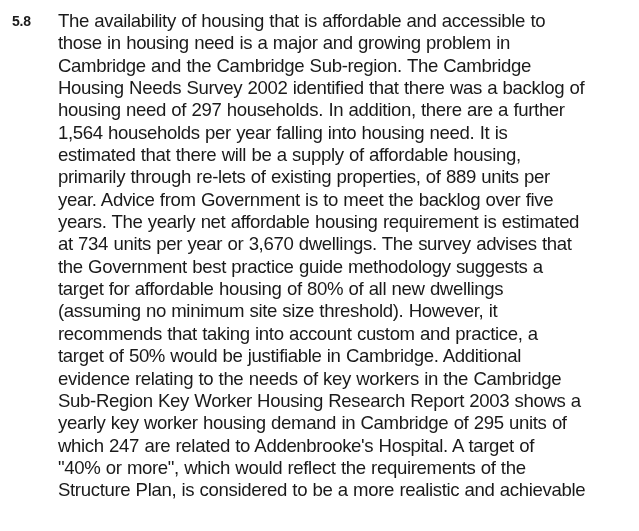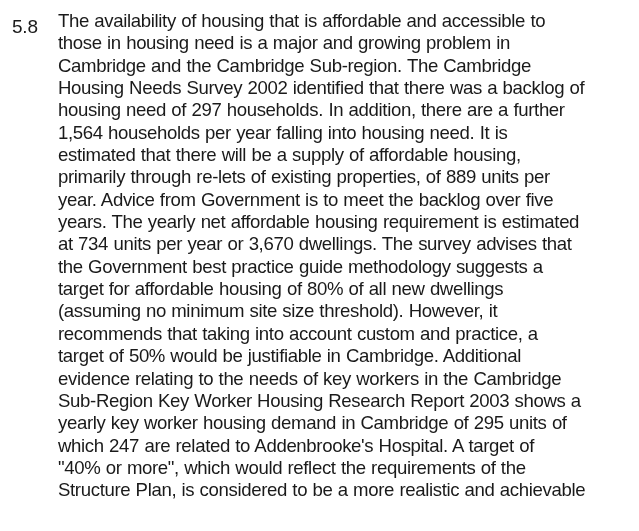--- a/index.html
+++ b/index.html
@@ -24,10 +24,11 @@
     .para-number {
       position: absolute;
       left: 12px;
-      top: 16px;
-      font-size: 19px;
+      top: 10px;
+      font-size: 14px;
       line-height: 22px;
       letter-spacing: -0.2px;
+      font-weight: bold;
     }
     .para-body {
       position: absolute;

